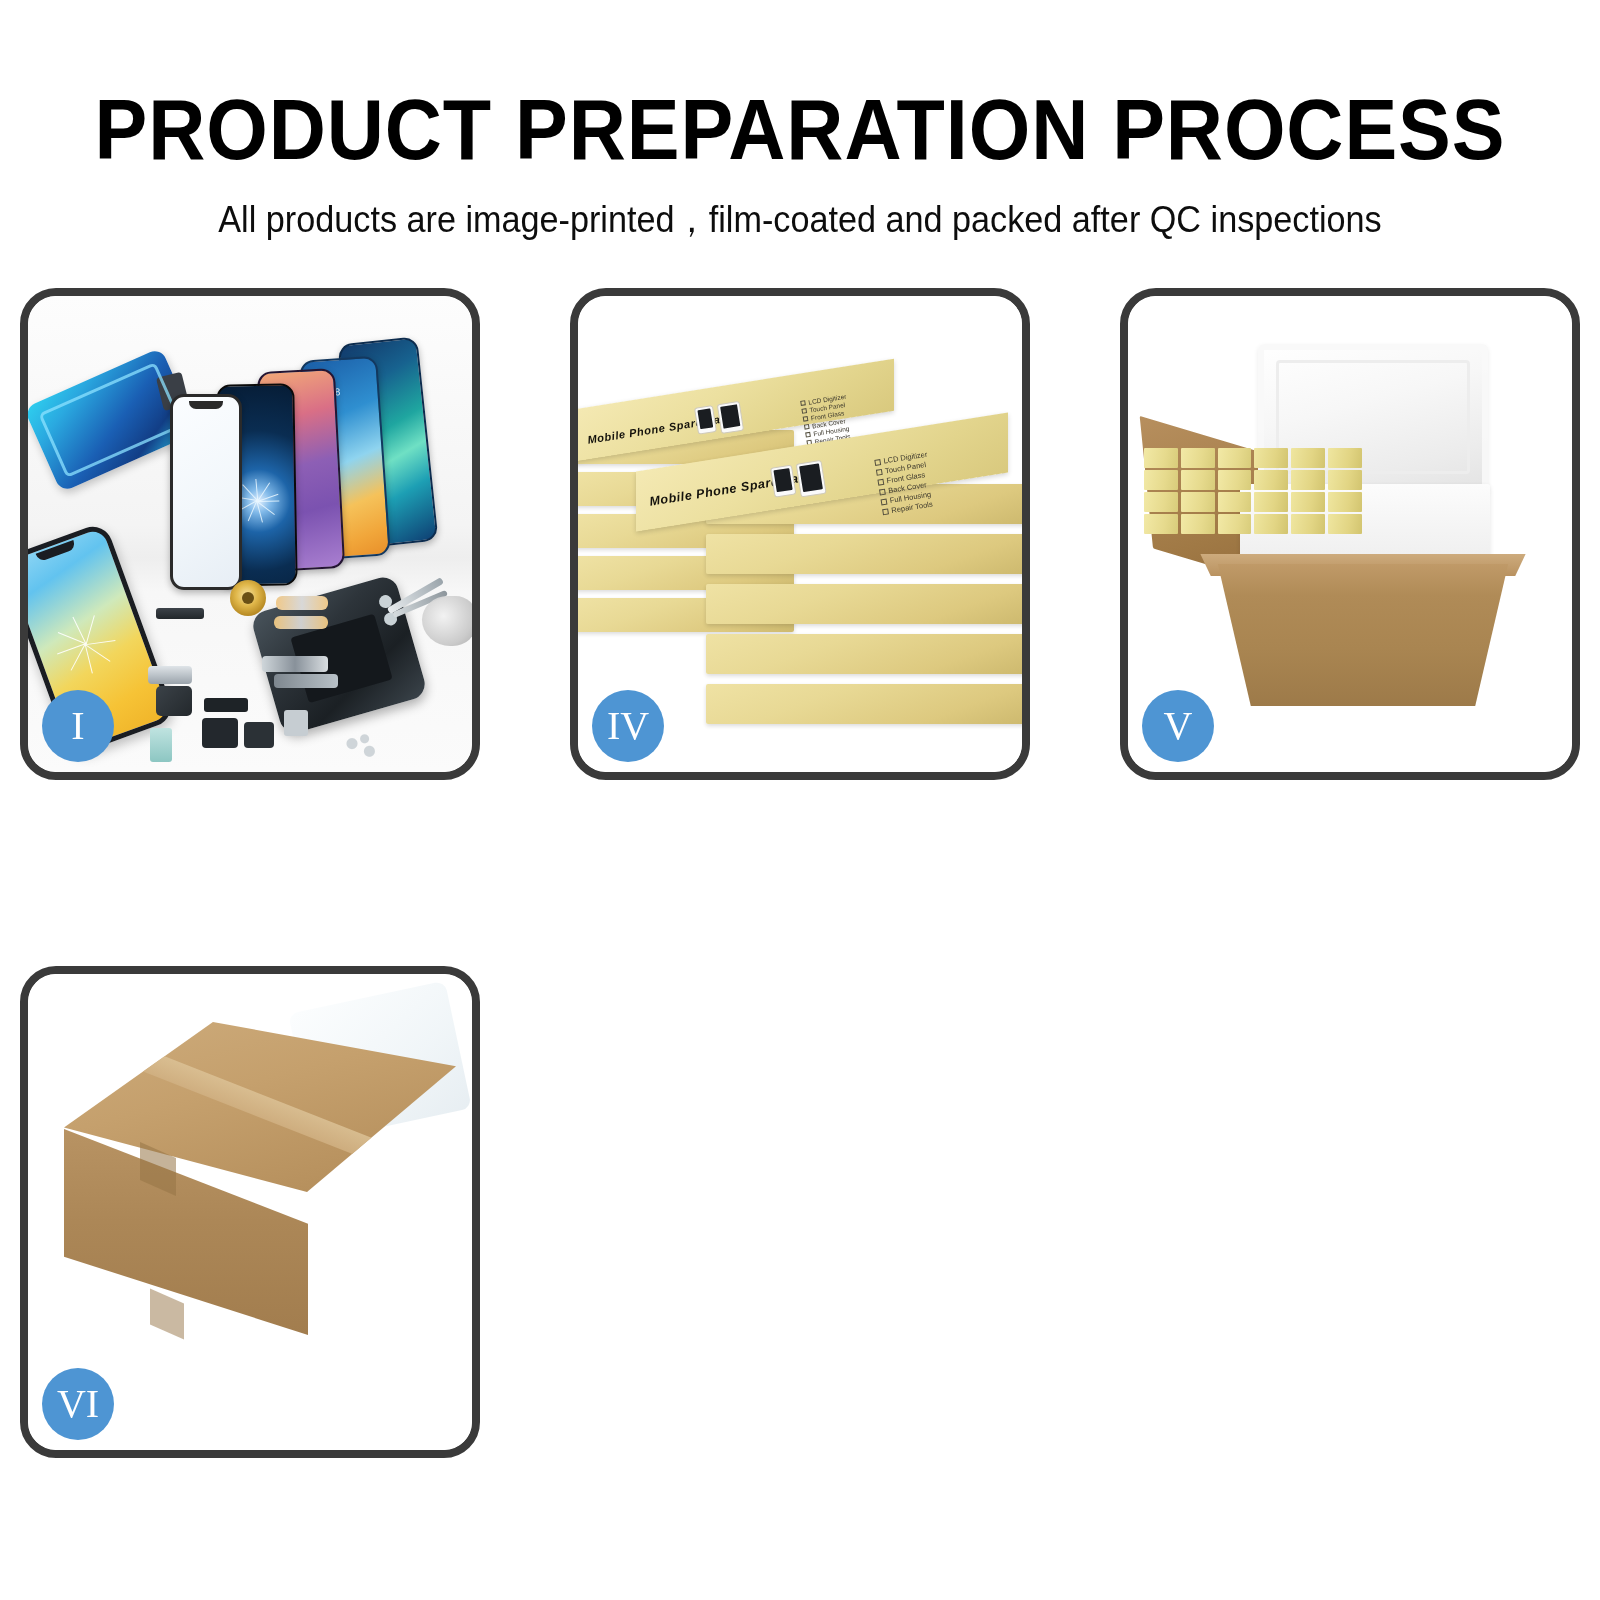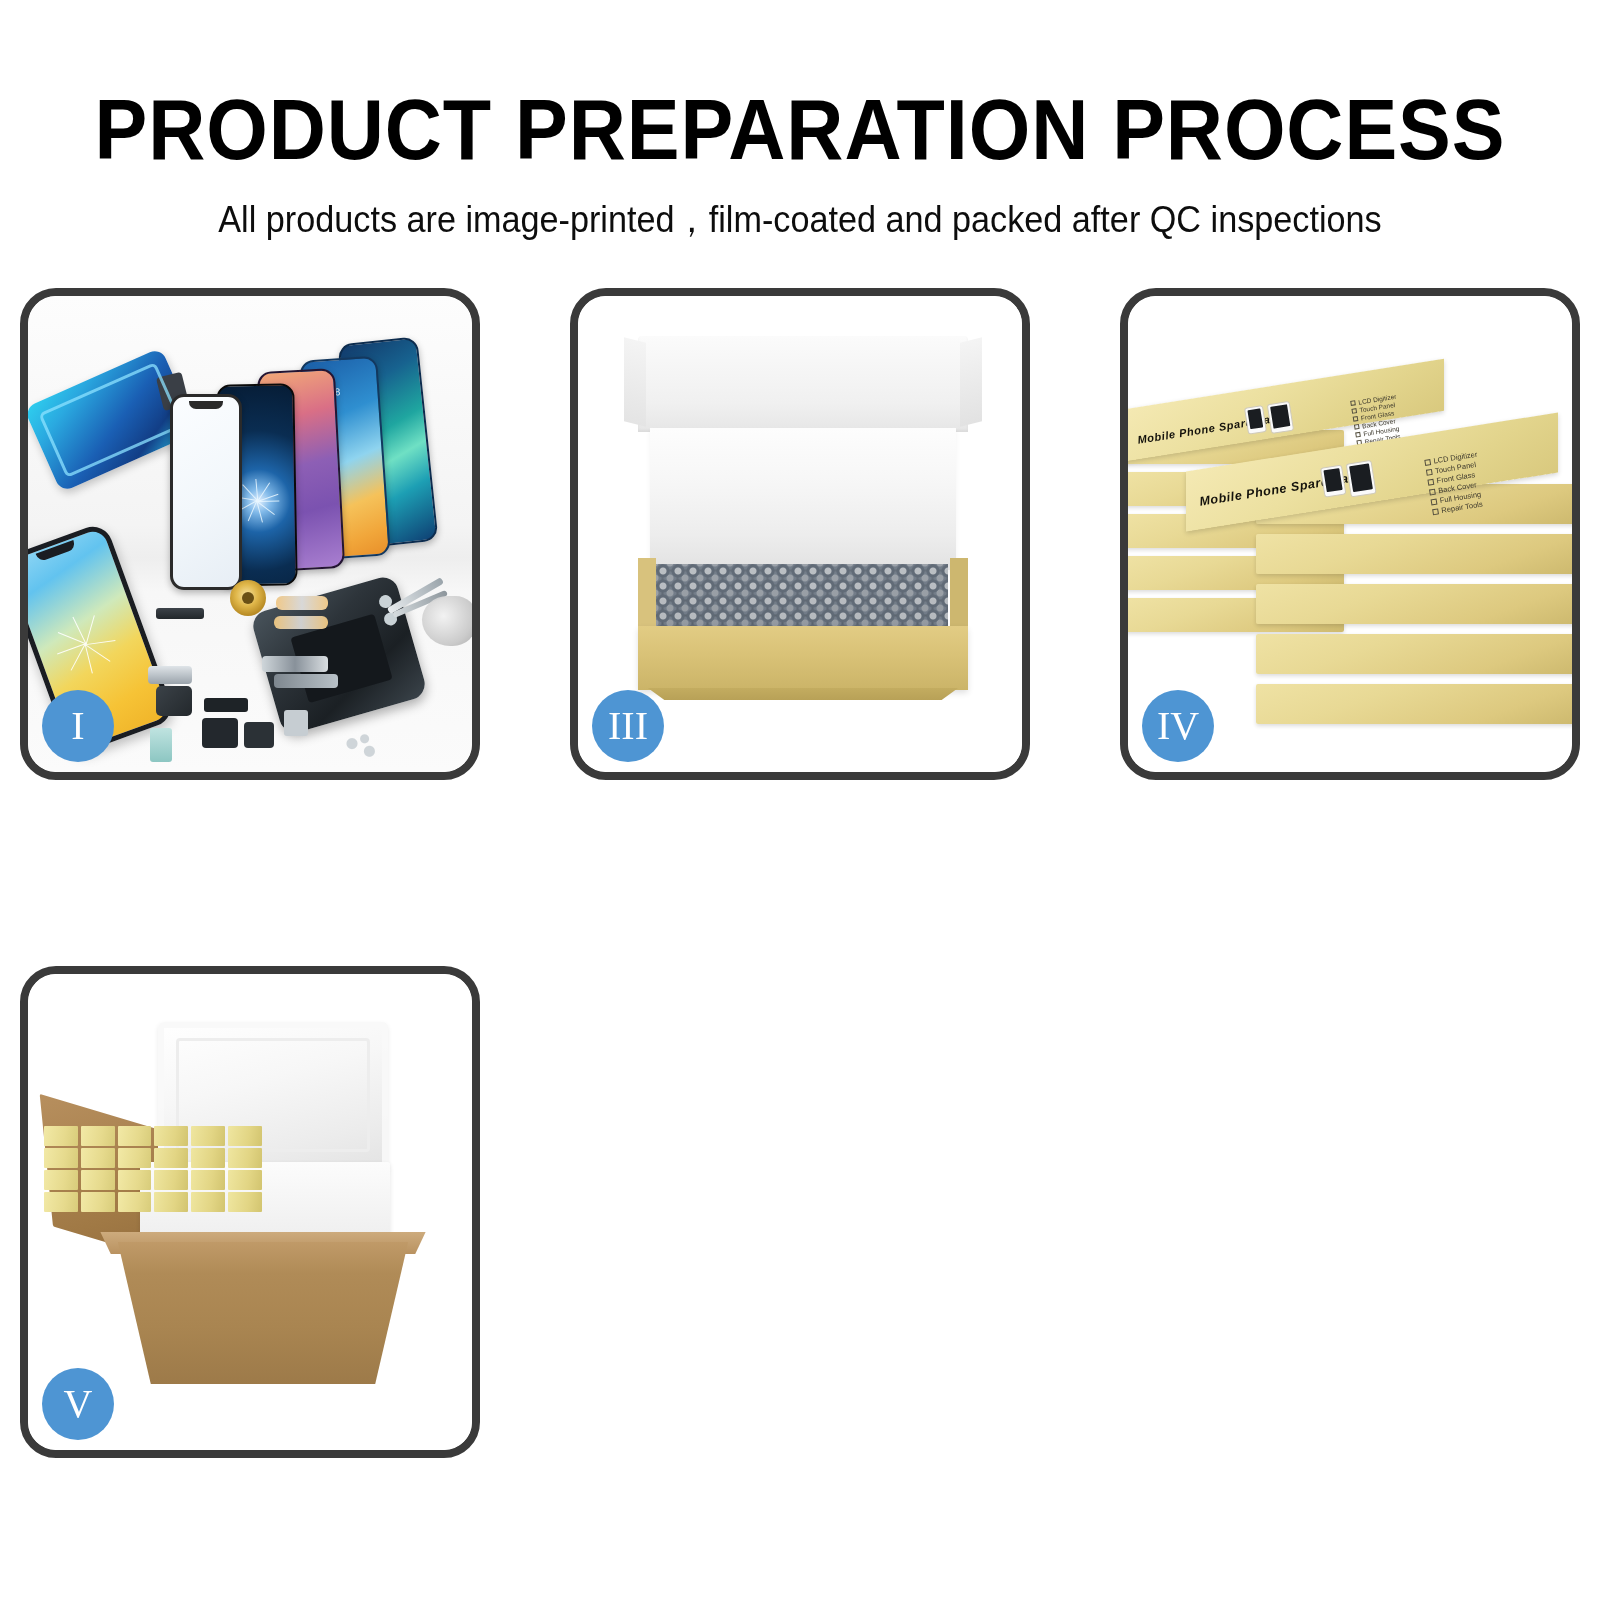--- a/index.html
+++ b/index.html
@@ -465,16 +465,6 @@
     </div>
 
 
-    <div class="panel">
-      <div class="panel-photo p3">
-        <div class="lidback"></div>
-        <div class="lidfront"></div>
-        <div class="bubblelayer"></div>
-        <div class="boxtray"></div>
-        <div class="boxfront"></div>
-      </div>
-      <div class="badge">III</div>
-    </div>
 
     <div class="panel">
       <div class="panel-photo p4">

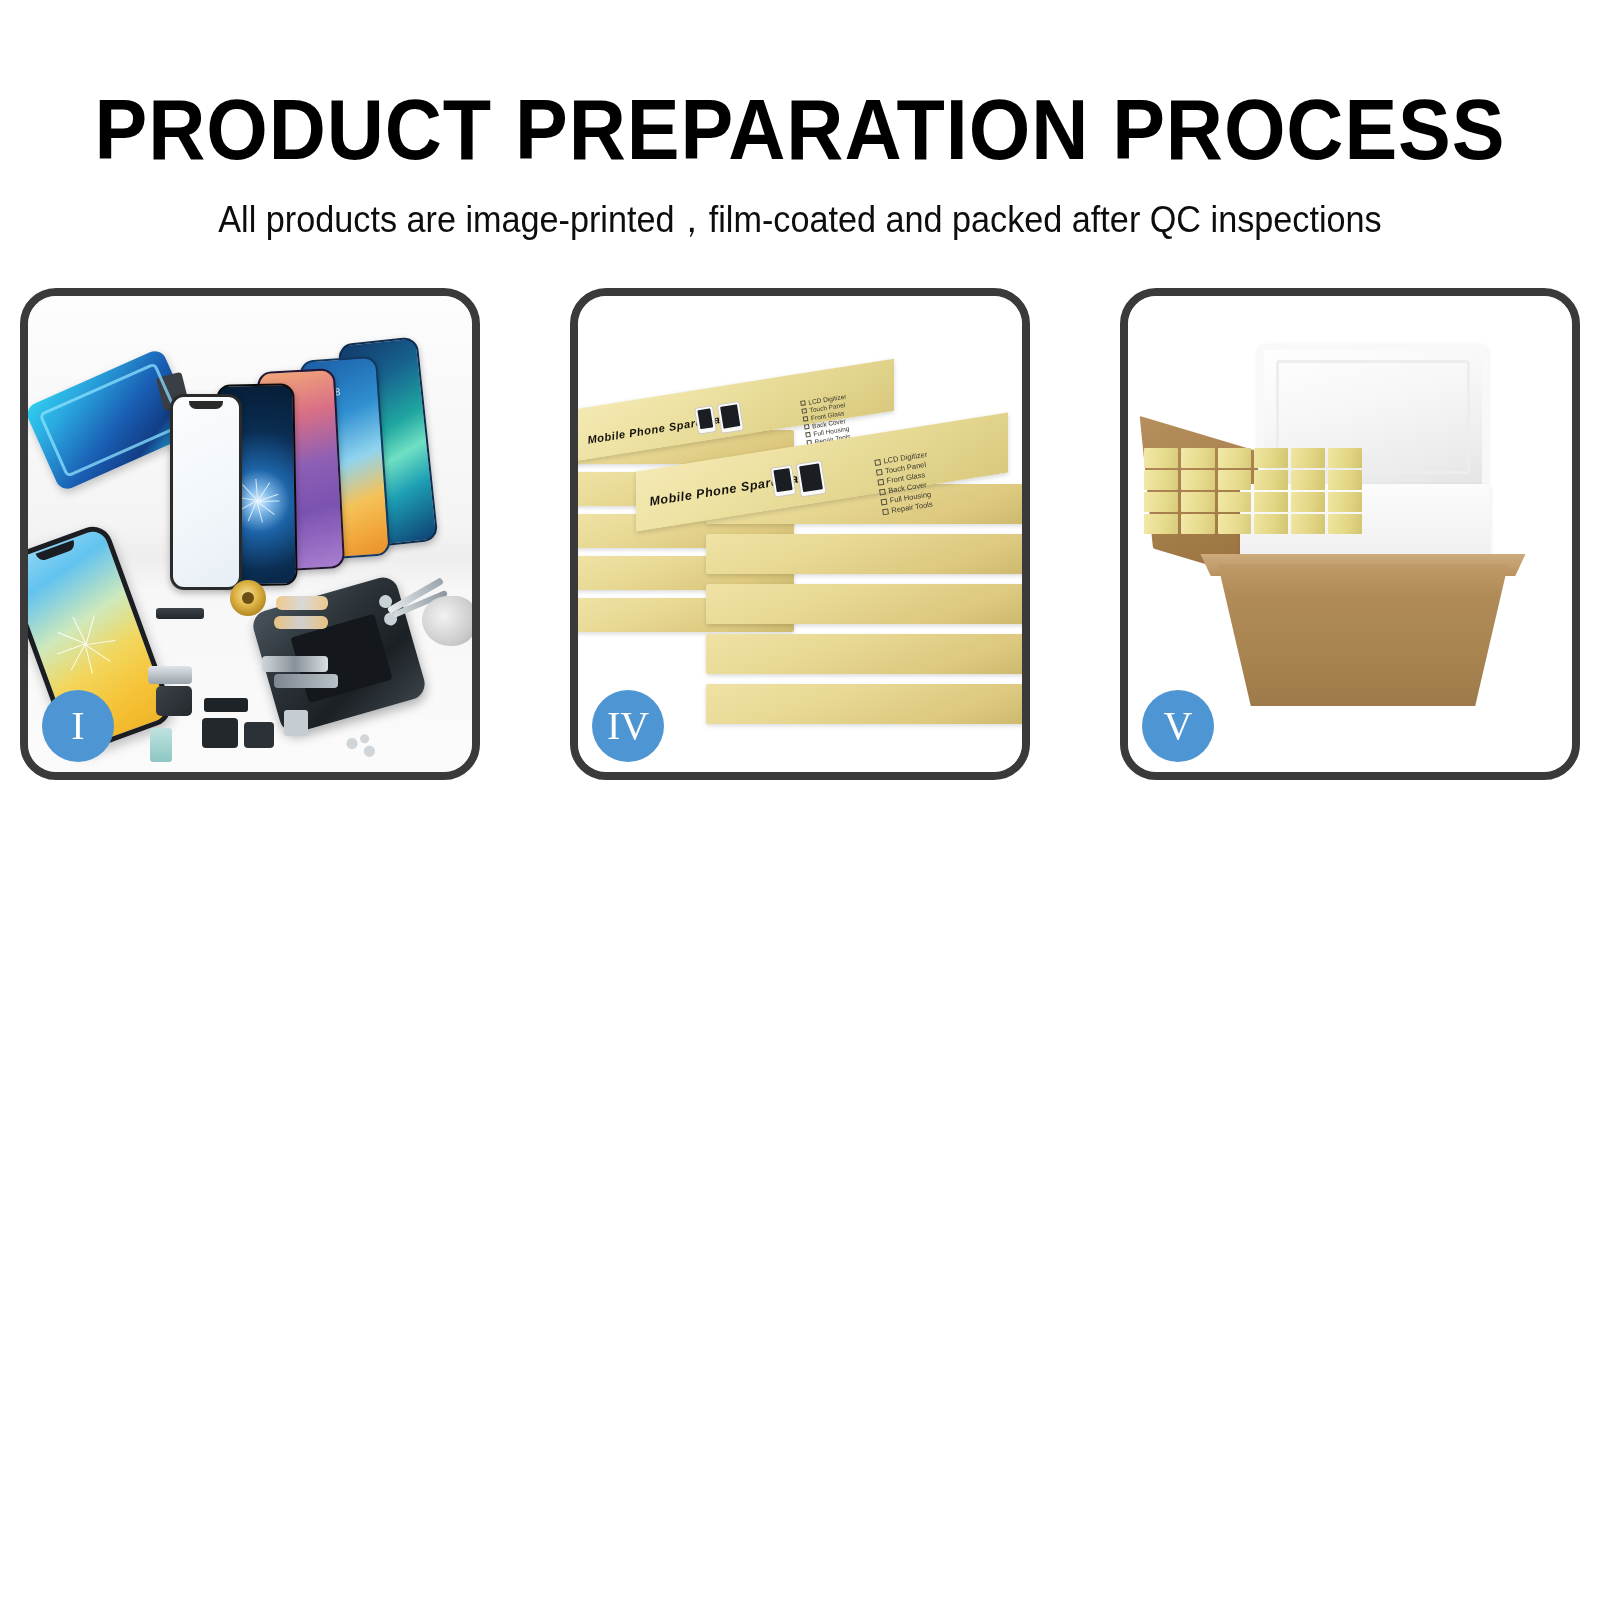--- a/index.html
+++ b/index.html
@@ -609,6 +609,18 @@
       <div class="badge">V</div>
     </div>
 
+    <div class="panel">
+      <div class="panel-photo p6">
+        <div class="glasspad"></div>
+        <div class="ctop"></div>
+        <div class="ctop-tape"></div>
+        <div class="cleft"></div>
+        <div class="cright"></div>
+        <div class="ctab1"></div>
+        <div class="ctab2"></div>
+      </div>
+      <div class="badge">VI</div>
+    </div>
 
   </div>
 </div>

